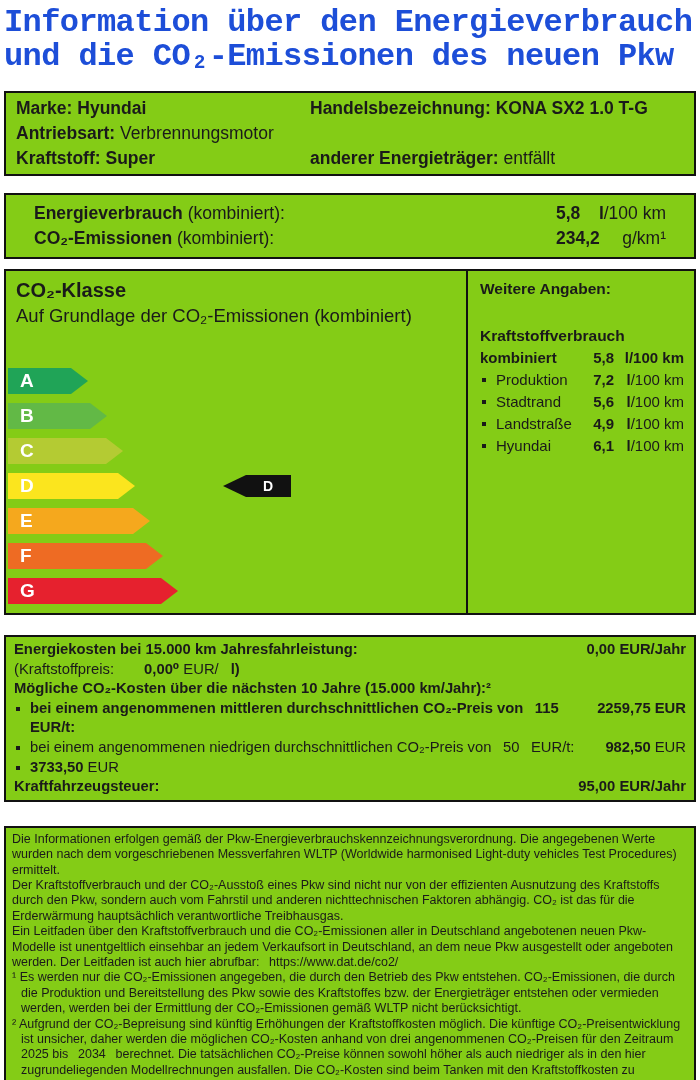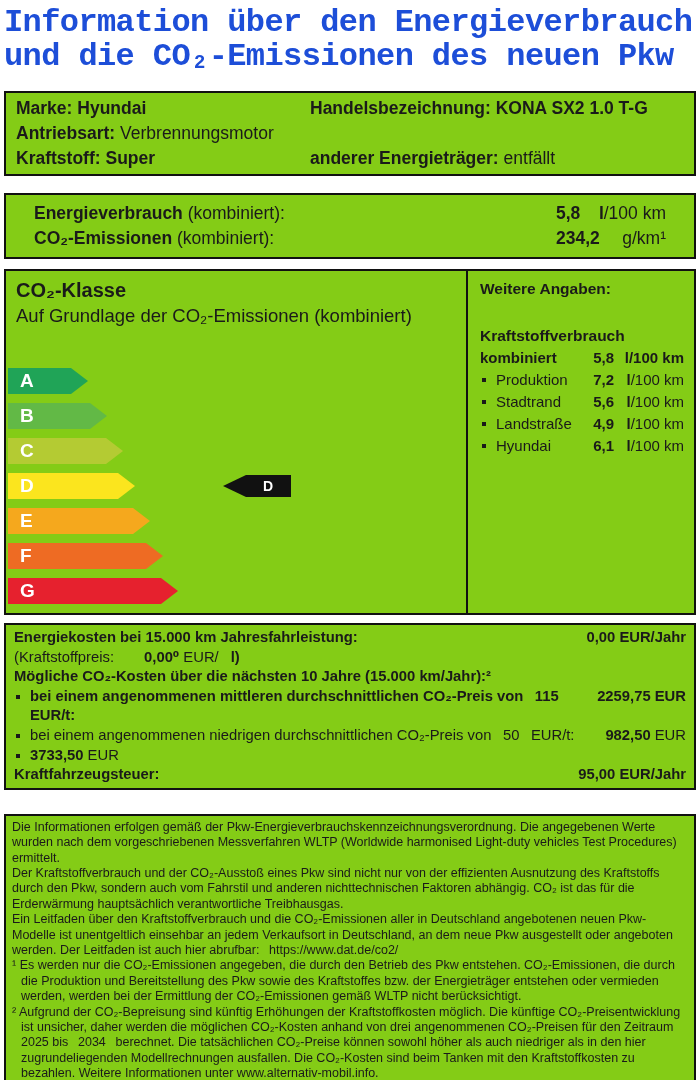--- a/index.html
+++ b/index.html
@@ -68,7 +68,7 @@
   .drow.allbold { font-weight:bold; }
 
   
-  .box-costs { margin-top:8px; padding:3px 8px; font-size:14.8px; }
+  .box-costs { margin-top:20px; padding:3px 8px; font-size:14.8px; }
   .cost-row { display:flex; justify-content:space-between; line-height:19.6px; }
   .cost-row .right { white-space:nowrap; text-align:right; }
   .fuelprice .fp-val { font-weight:bold; margin-left:30px; }

